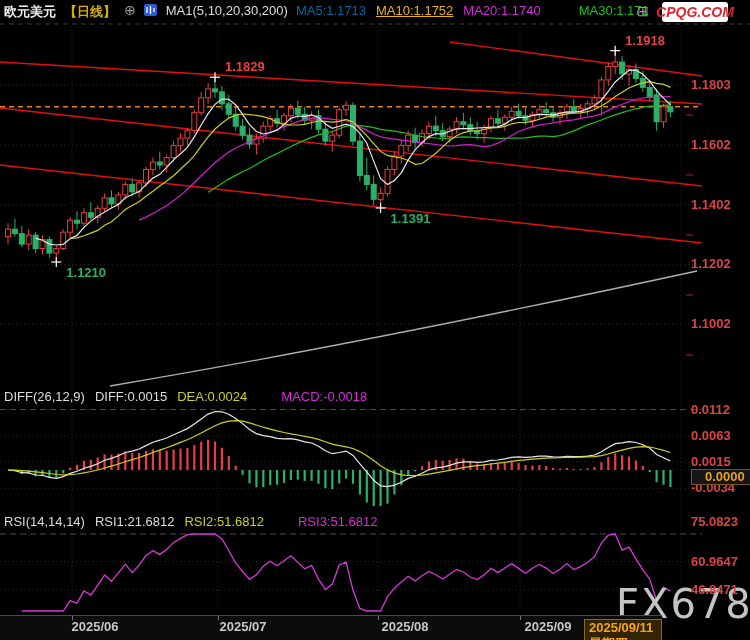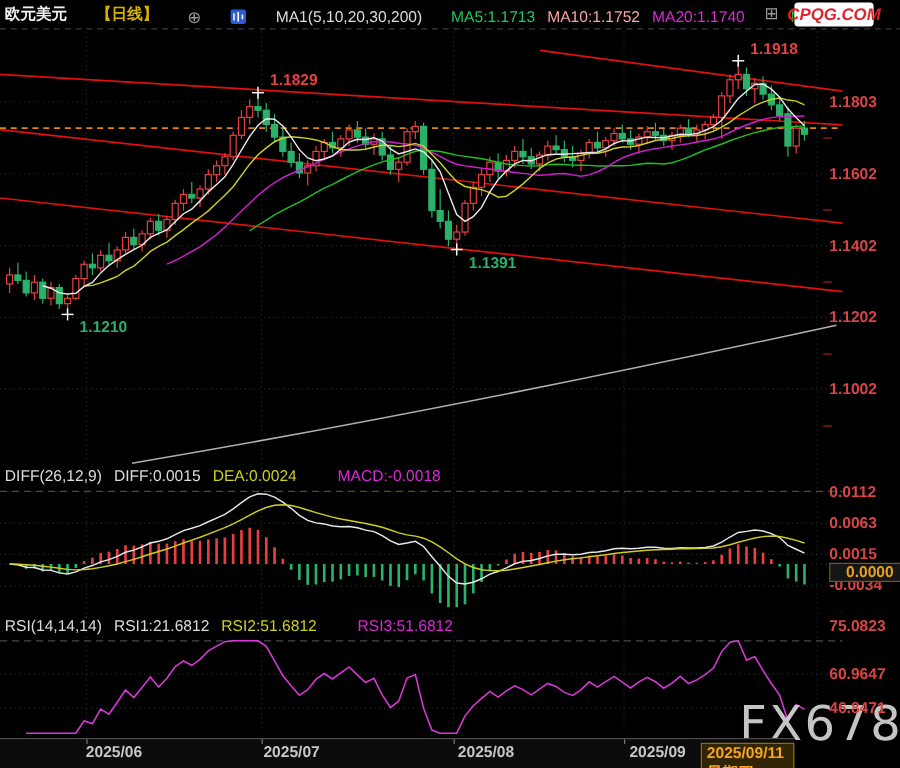--- a/index.html
+++ b/index.html
@@ -6,7 +6,7 @@
   #stage{position:relative;width:750px;height:640px;background:#000;overflow:hidden;
          font-family:"Liberation Sans",sans-serif;}
   #chart{position:absolute;left:0;top:0;}
-  .hdr{position:absolute;left:4px;top:3px;display:flex;align-items:flex-end;gap:24px;
+  .hdr{position:absolute;left:4px;top:3px;display:flex;align-items:flex-start;gap:8px;
        font:13px "Liberation Sans",sans-serif;white-space:nowrap;z-index:5;}
   .sym{color:#f0f0f0;font-weight:bold;}
   .tf{color:#d8b000;font-weight:bold;}

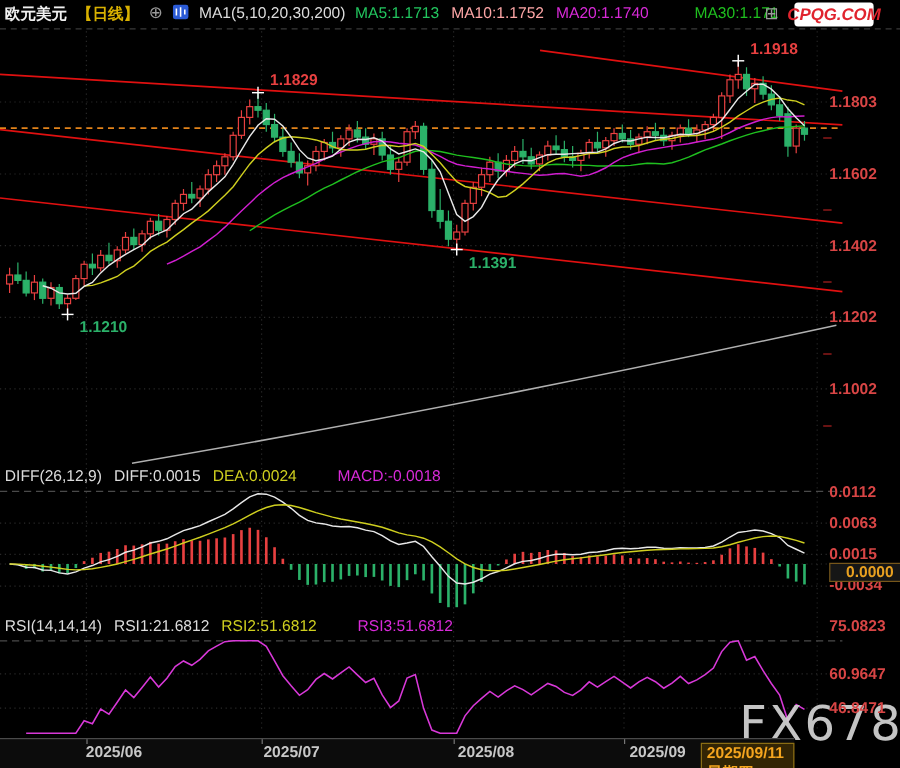--- a/index.html
+++ b/index.html
@@ -384,7 +384,7 @@
     </svg>
     <span class="w">MA1(5,10,20,30,200)</span>
     <span id="ma-values" style="display:flex;gap:10px;">
-        <span style="color: #22c55e;">MA5:1.1713</span>
+        <span style="color: #0369a1;">MA5:1.1713</span>
         <span style="color: #fca5a5;">MA10:1.1752</span>
         <span style="color: rgb(216, 42, 216);">MA20:1.1740</span>
         <span style="color: rgb(31, 191, 31); padding-left: 28px;">MA30:1.171</span>

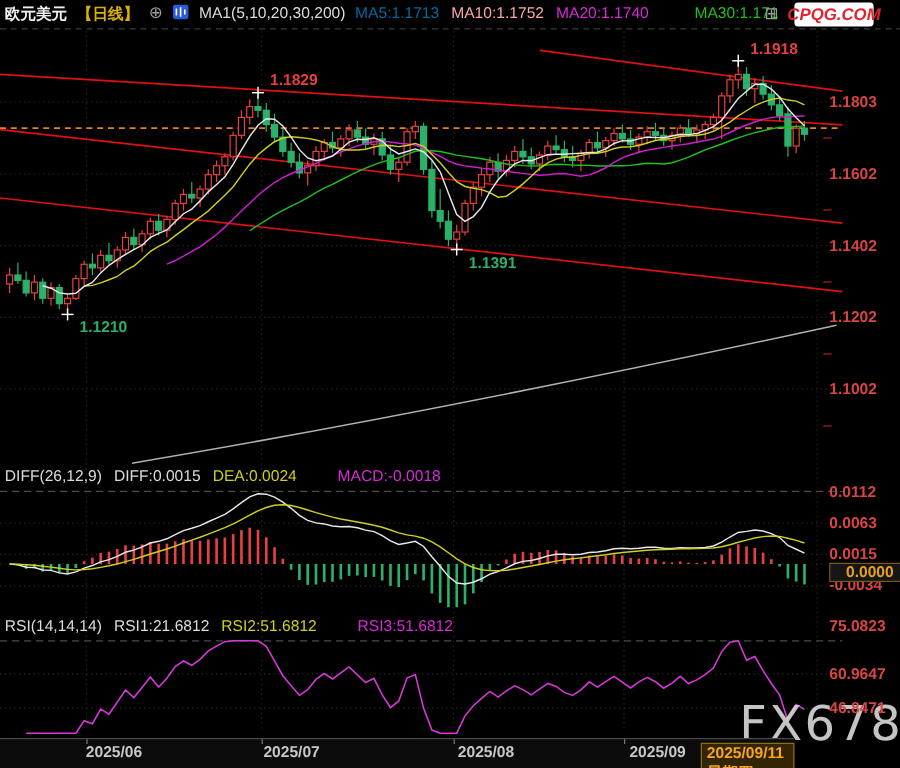--- a/index.html
+++ b/index.html
@@ -385,7 +385,7 @@
     <span class="w">MA1(5,10,20,30,200)</span>
     <span id="ma-values" style="display:flex;gap:10px;">
         <span style="color: #0369a1;">MA5:1.1713</span>
-        <span style="color: #fca5a5;">MA10:1.1752</span>
+        <span style="color: #eab308; text-decoration: underline;">MA10:1.1752</span>
         <span style="color: rgb(216, 42, 216);">MA20:1.1740</span>
         <span style="color: rgb(31, 191, 31); padding-left: 28px;">MA30:1.171</span>
       </span>

